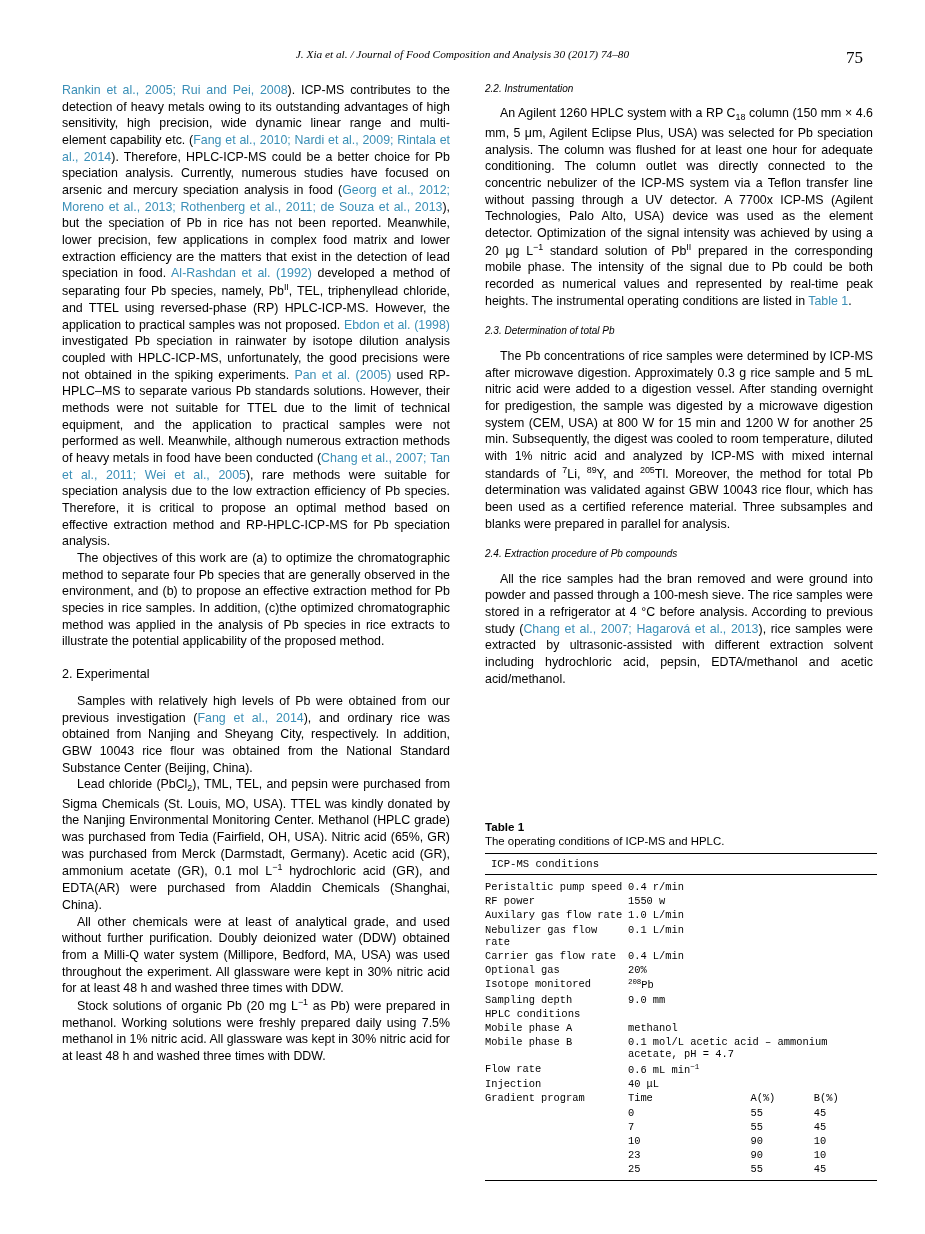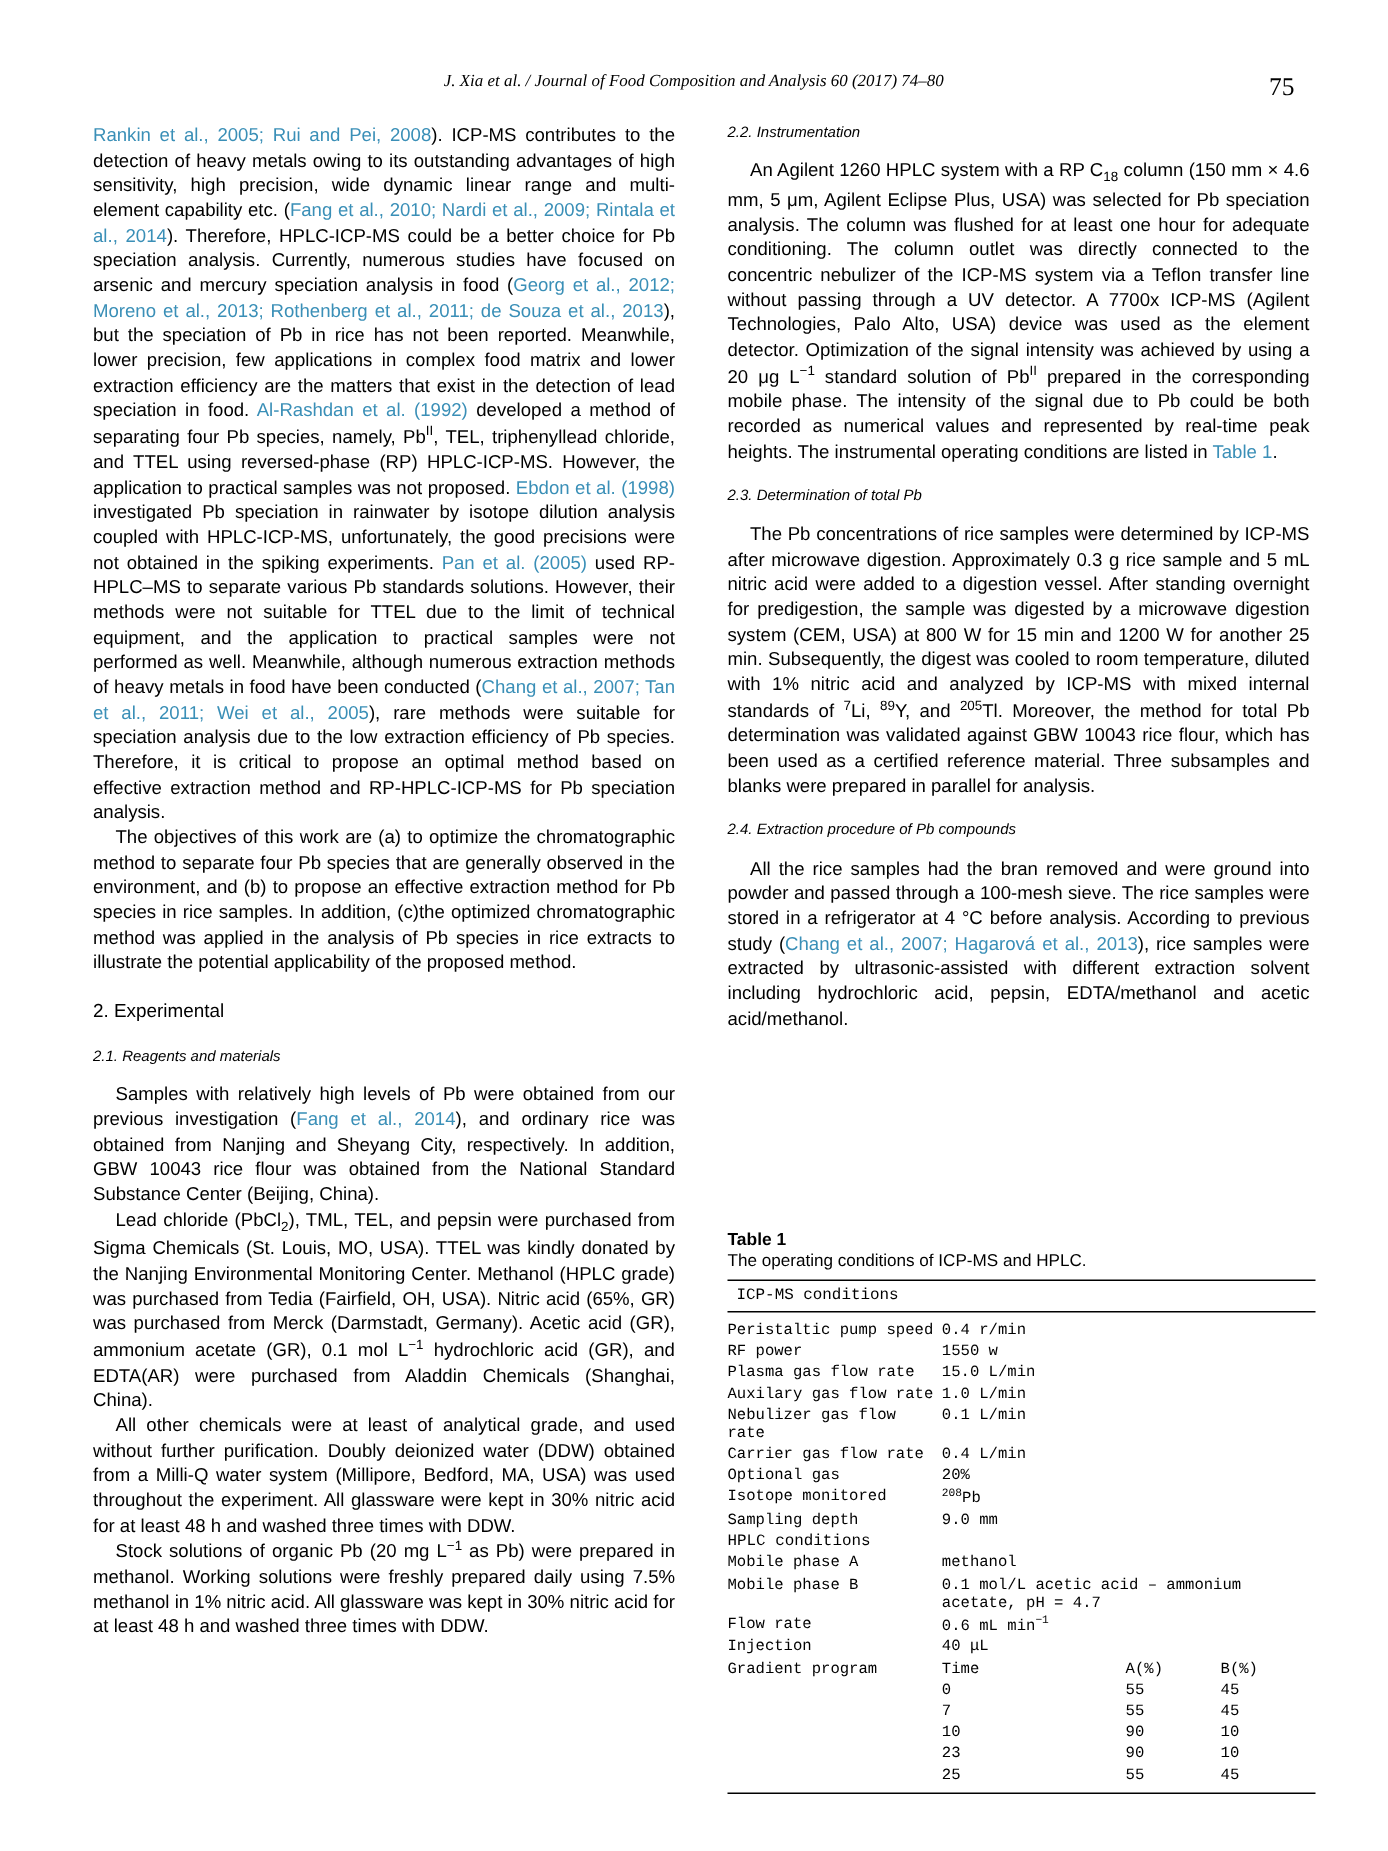--- a/index.html
+++ b/index.html
@@ -127,7 +127,7 @@
 <div class="page">
 
   <div class="runhead">
-    <span class="center">J. Xia et al. / Journal of Food Composition and Analysis 60 (2017) 74–80</span>
+    <span class="center">J. Xia et al. / Journal of Food Composition and Analysis 30 (2017) 74–80</span>
     <span class="pageno">75</span>
   </div>
 

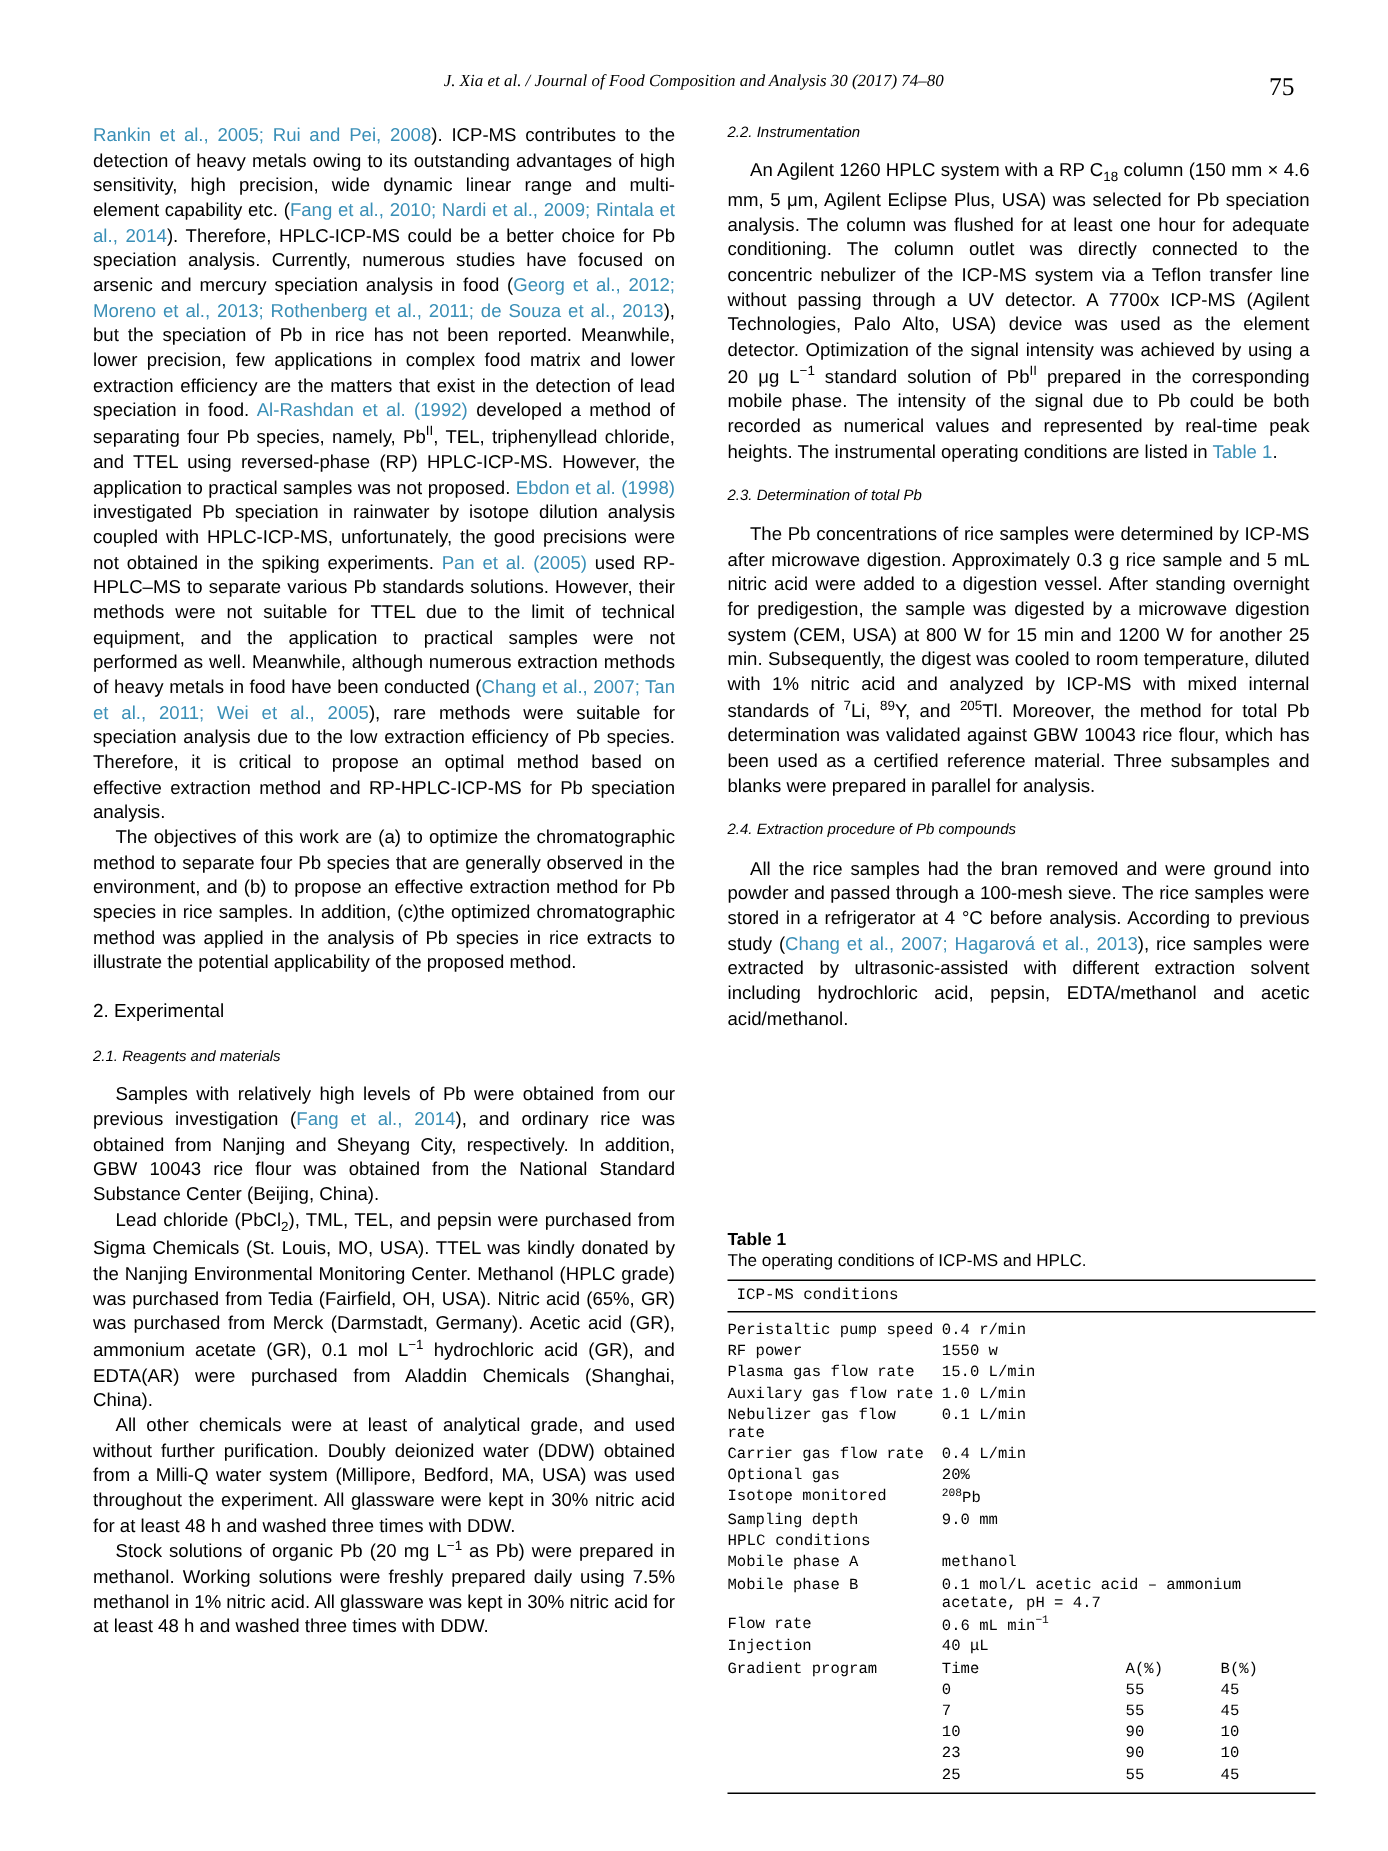--- a/index.html
+++ b/index.html
@@ -139,7 +139,6 @@
 
     <h2 class="section">2. Experimental</h2>
 
-    <h3 class="subsection">2.1. Reagents and materials</h3>
 
     <p class="indent"><span>Samples with relatively high levels of Pb were obtained from our previous investigation (</span><span class="ref">Fang et al., 2014</span><span>), and ordinary rice was obtained from Nanjing and Sheyang City, respectively. In addition, GBW 10043 rice flour was obtained from the National Standard Substance Center (Beijing, China).</span></p>
 

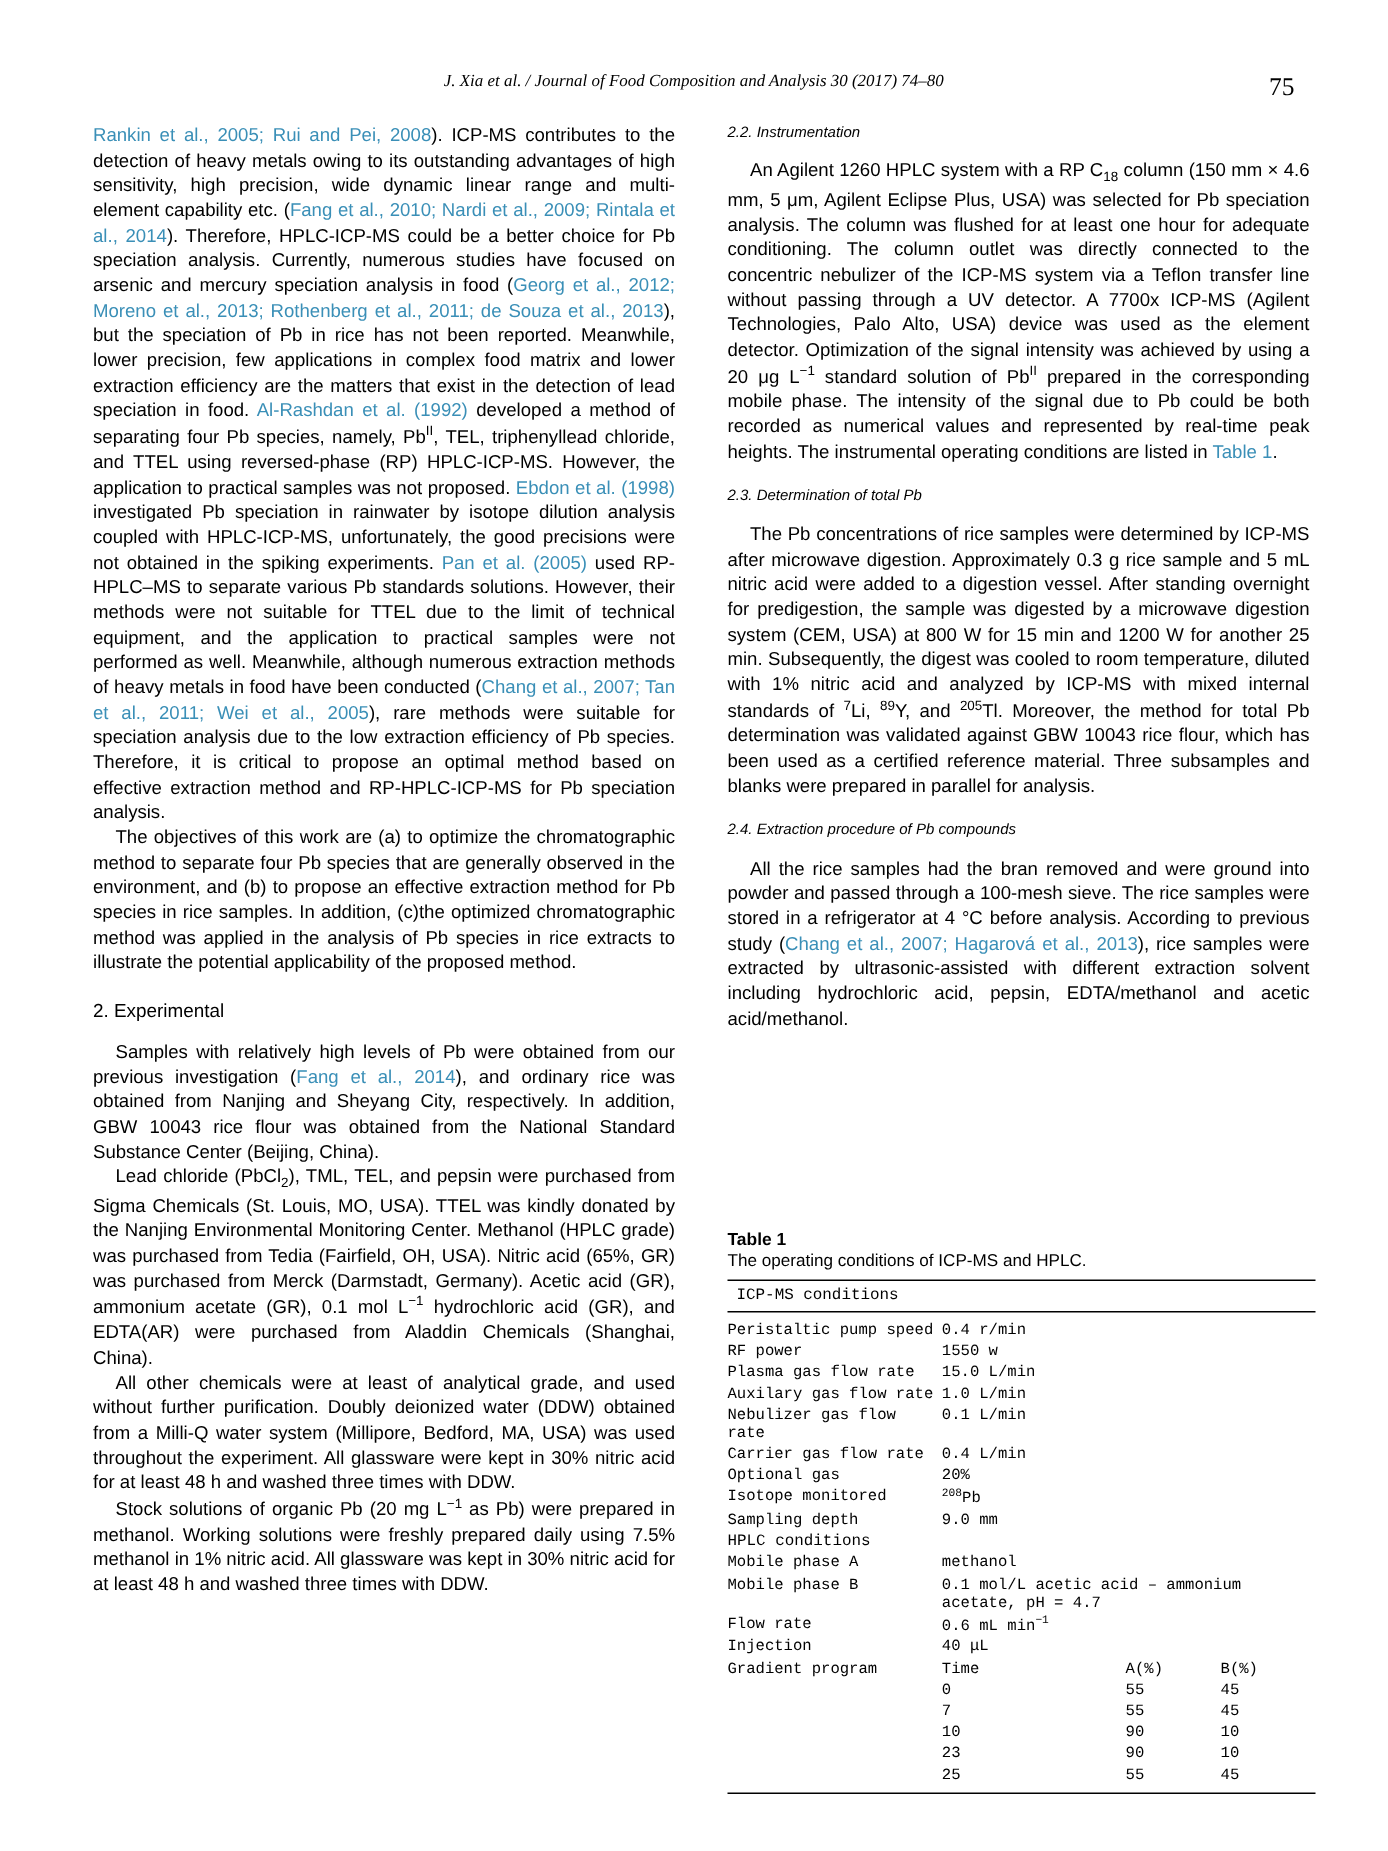--- a/index.html
+++ b/index.html
@@ -186,12 +186,6 @@
             <td></td>
           </tr>
         <tr>
-            <td class="c1">Plasma gas flow rate</td>
-            <td class="c2">15.0 L/min</td>
-            <td></td>
-            <td></td>
-          </tr>
-        <tr>
             <td class="c1">Auxilary gas flow rate</td>
             <td class="c2">1.0 L/min</td>
             <td></td>

